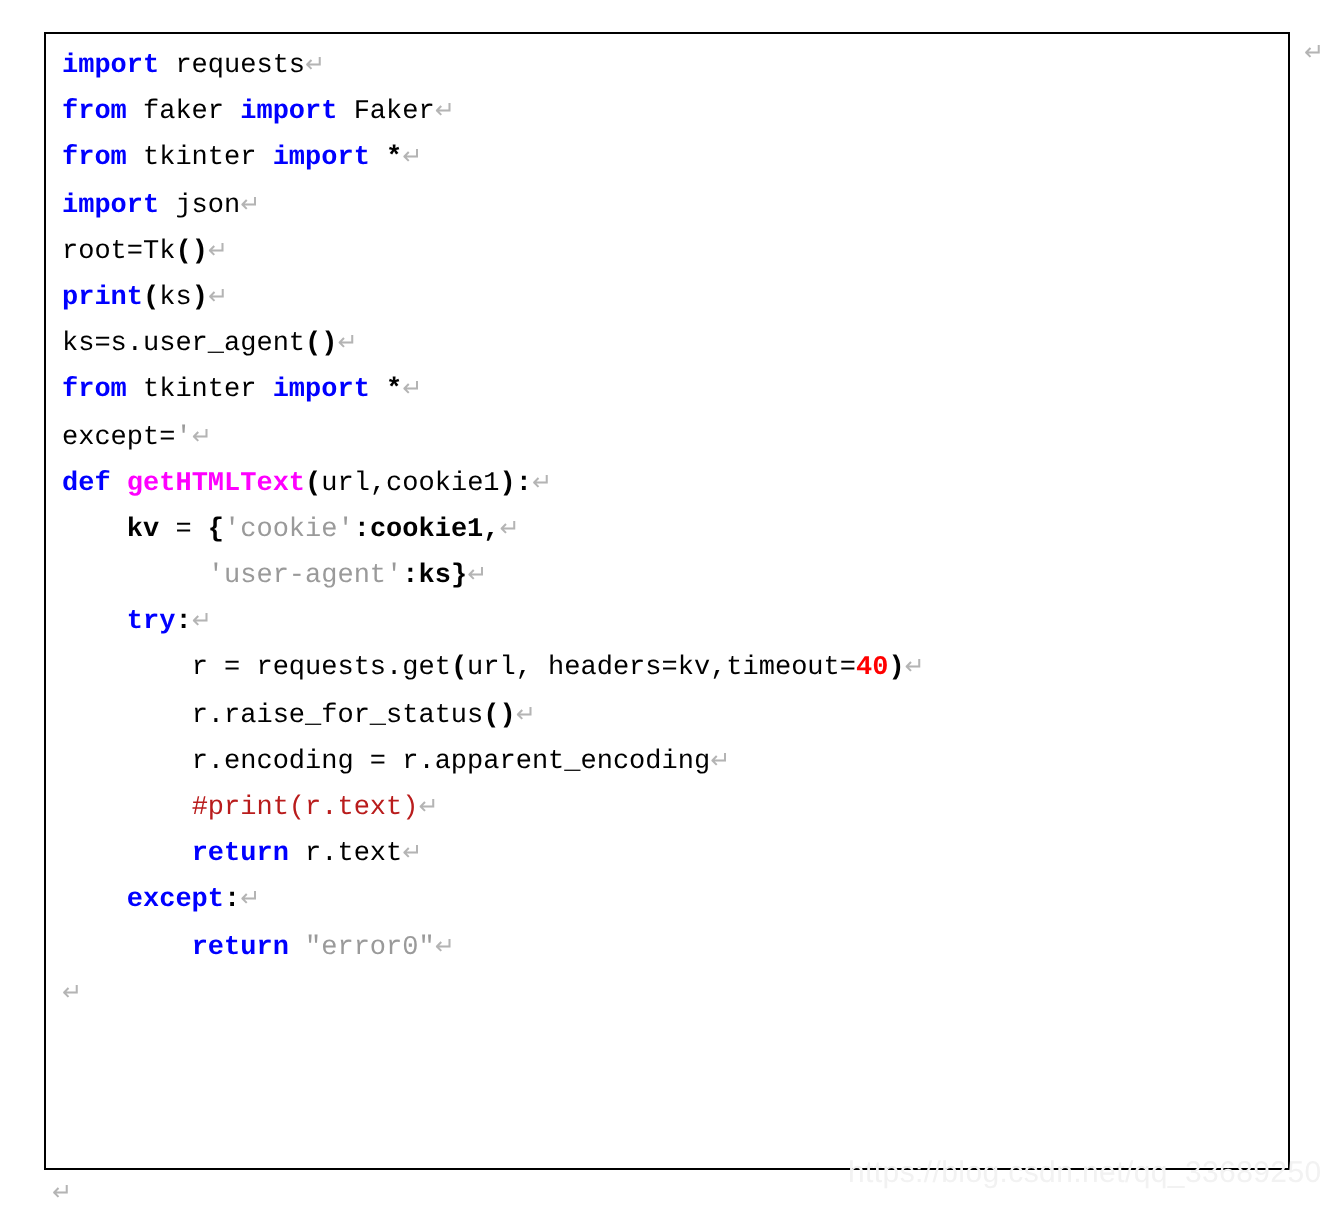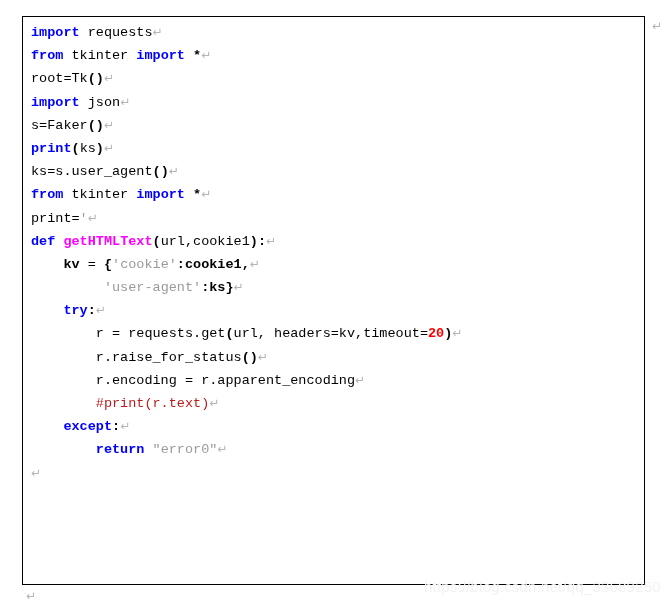--- a/index.html
+++ b/index.html
@@ -114,6 +114,7 @@
   <div id="code-frame">
     <div id="code-block">
         <div class="code-line"><span class="tok-kw">import</span><span class="tok-plain"> requests</span><span class="cr-mark">↵</span></div>
+        <div class="code-line"><span class="tok-kw">from</span><span class="tok-plain"> faker </span><span class="tok-kw">import</span><span class="tok-plain"> Faker</span><span class="cr-mark">↵</span></div>
         <div class="code-line"><span class="tok-kw">from</span><span class="tok-plain"> tkinter </span><span class="tok-kw">import</span><span class="tok-plain"> </span><span class="tok-bold">*</span><span class="cr-mark">↵</span></div>
         <div class="code-line"><span class="tok-plain">root=Tk</span><span class="tok-bold">()</span><span class="cr-mark">↵</span></div>
         <div class="code-line"><span class="tok-kw">import</span><span class="tok-plain"> json</span><span class="cr-mark">↵</span></div>

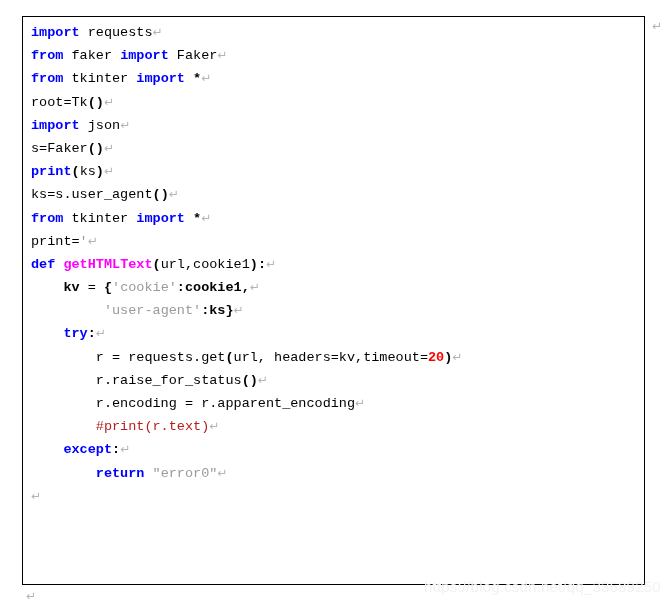--- a/index.html
+++ b/index.html
@@ -116,8 +116,8 @@
         <div class="code-line"><span class="tok-kw">import</span><span class="tok-plain"> requests</span><span class="cr-mark">↵</span></div>
         <div class="code-line"><span class="tok-kw">from</span><span class="tok-plain"> faker </span><span class="tok-kw">import</span><span class="tok-plain"> Faker</span><span class="cr-mark">↵</span></div>
         <div class="code-line"><span class="tok-kw">from</span><span class="tok-plain"> tkinter </span><span class="tok-kw">import</span><span class="tok-plain"> </span><span class="tok-bold">*</span><span class="cr-mark">↵</span></div>
+        <div class="code-line"><span class="tok-kw">import</span><span class="tok-plain"> json</span><span class="cr-mark">↵</span></div>
         <div class="code-line"><span class="tok-plain">root=Tk</span><span class="tok-bold">()</span><span class="cr-mark">↵</span></div>
-        <div class="code-line"><span class="tok-kw">import</span><span class="tok-plain"> json</span><span class="cr-mark">↵</span></div>
         <div class="code-line"><span class="tok-plain">s=Faker</span><span class="tok-bold">()</span><span class="cr-mark">↵</span></div>
         <div class="code-line"><span class="tok-kw">print</span><span class="tok-bold">(</span><span class="tok-plain">ks</span><span class="tok-bold">)</span><span class="cr-mark">↵</span></div>
         <div class="code-line"><span class="tok-plain">ks=s.user_agent</span><span class="tok-bold">()</span><span class="cr-mark">↵</span></div>

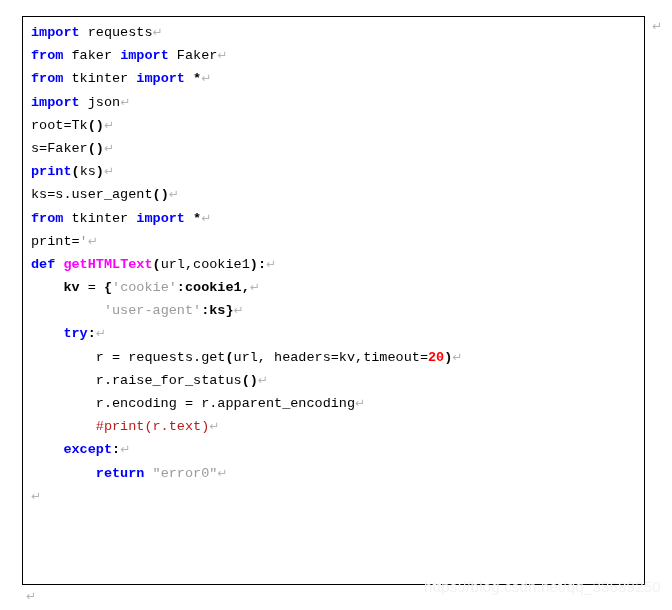--- a/index.html
+++ b/index.html
@@ -118,7 +118,6 @@
         <div class="code-line"><span class="tok-kw">from</span><span class="tok-plain"> tkinter </span><span class="tok-kw">import</span><span class="tok-plain"> </span><span class="tok-bold">*</span><span class="cr-mark">↵</span></div>
         <div class="code-line"><span class="tok-kw">import</span><span class="tok-plain"> json</span><span class="cr-mark">↵</span></div>
         <div class="code-line"><span class="tok-plain">root=Tk</span><span class="tok-bold">()</span><span class="cr-mark">↵</span></div>
-        <div class="code-line"><span class="tok-plain">s=Faker</span><span class="tok-bold">()</span><span class="cr-mark">↵</span></div>
         <div class="code-line"><span class="tok-kw">print</span><span class="tok-bold">(</span><span class="tok-plain">ks</span><span class="tok-bold">)</span><span class="cr-mark">↵</span></div>
         <div class="code-line"><span class="tok-plain">ks=s.user_agent</span><span class="tok-bold">()</span><span class="cr-mark">↵</span></div>
         <div class="code-line"><span class="tok-kw">from</span><span class="tok-plain"> tkinter </span><span class="tok-kw">import</span><span class="tok-plain"> </span><span class="tok-bold">*</span><span class="cr-mark">↵</span></div>

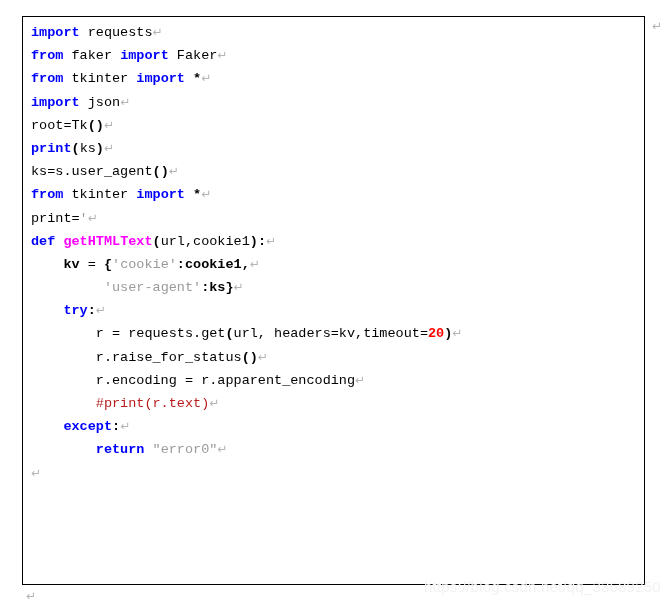--- a/index.html
+++ b/index.html
@@ -121,7 +121,7 @@
         <div class="code-line"><span class="tok-kw">print</span><span class="tok-bold">(</span><span class="tok-plain">ks</span><span class="tok-bold">)</span><span class="cr-mark">↵</span></div>
         <div class="code-line"><span class="tok-plain">ks=s.user_agent</span><span class="tok-bold">()</span><span class="cr-mark">↵</span></div>
         <div class="code-line"><span class="tok-kw">from</span><span class="tok-plain"> tkinter </span><span class="tok-kw">import</span><span class="tok-plain"> </span><span class="tok-bold">*</span><span class="cr-mark">↵</span></div>
-        <div class="code-line"><span class="tok-plain">print=</span><span class="tok-str">'</span><span class="cr-mark">↵</span></div>
+        <div class="code-line"><span class="tok-plain">except=</span><span class="tok-str">'</span><span class="cr-mark">↵</span></div>
         <div class="code-line"><span class="tok-kw">def</span><span class="tok-plain"> </span><span class="tok-fn">getHTMLText</span><span class="tok-bold">(</span><span class="tok-plain">url,cookie1</span><span class="tok-bold">):</span><span class="cr-mark">↵</span></div>
         <div class="code-line"><span class="tok-plain">    </span><span class="tok-bold">kv</span><span class="tok-plain"> = </span><span class="tok-bold">{</span><span class="tok-str">'cookie'</span><span class="tok-bold">:</span><span class="tok-bold">cookie1</span><span class="tok-bold">,</span><span class="cr-mark">↵</span></div>
         <div class="code-line"><span class="tok-plain">        </span><span class="tok-plain"> </span><span class="tok-str">'user-agent'</span><span class="tok-bold">:</span><span class="tok-bold">ks}</span><span class="cr-mark">↵</span></div>

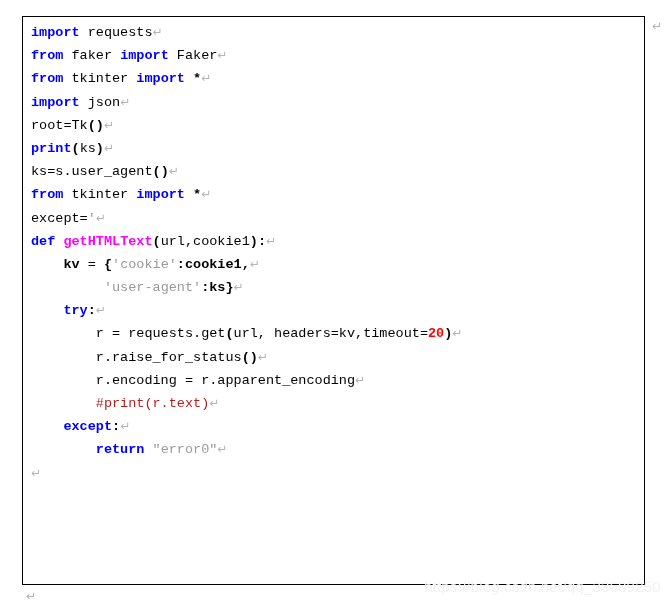--- a/index.html
+++ b/index.html
@@ -126,7 +126,7 @@
         <div class="code-line"><span class="tok-plain">    </span><span class="tok-bold">kv</span><span class="tok-plain"> = </span><span class="tok-bold">{</span><span class="tok-str">'cookie'</span><span class="tok-bold">:</span><span class="tok-bold">cookie1</span><span class="tok-bold">,</span><span class="cr-mark">↵</span></div>
         <div class="code-line"><span class="tok-plain">        </span><span class="tok-plain"> </span><span class="tok-str">'user-agent'</span><span class="tok-bold">:</span><span class="tok-bold">ks}</span><span class="cr-mark">↵</span></div>
         <div class="code-line"><span class="tok-plain">    </span><span class="tok-kw">try</span><span class="tok-bold">:</span><span class="cr-mark">↵</span></div>
-        <div class="code-line"><span class="tok-plain">        </span><span class="tok-plain">r = requests.get</span><span class="tok-bold">(</span><span class="tok-plain">url, headers=kv,timeout=</span><span class="tok-num">20</span><span class="tok-bold">)</span><span class="cr-mark">↵</span></div>
+        <div class="code-line"><span class="tok-plain">        </span><span class="tok-plain">r = requests.get</span><span class="tok-bold">(</span><span class="tok-plain">url, headers=kv,timeout=</span><span class="tok-num">40</span><span class="tok-bold">)</span><span class="cr-mark">↵</span></div>
         <div class="code-line"><span class="tok-plain">        </span><span class="tok-plain">r.raise_for_status</span><span class="tok-bold">()</span><span class="cr-mark">↵</span></div>
         <div class="code-line"><span class="tok-plain">        </span><span class="tok-plain">r.encoding = r.apparent_encoding</span><span class="cr-mark">↵</span></div>
         <div class="code-line"><span class="tok-plain">        </span><span class="tok-com">#print(r.text)</span><span class="cr-mark">↵</span></div>

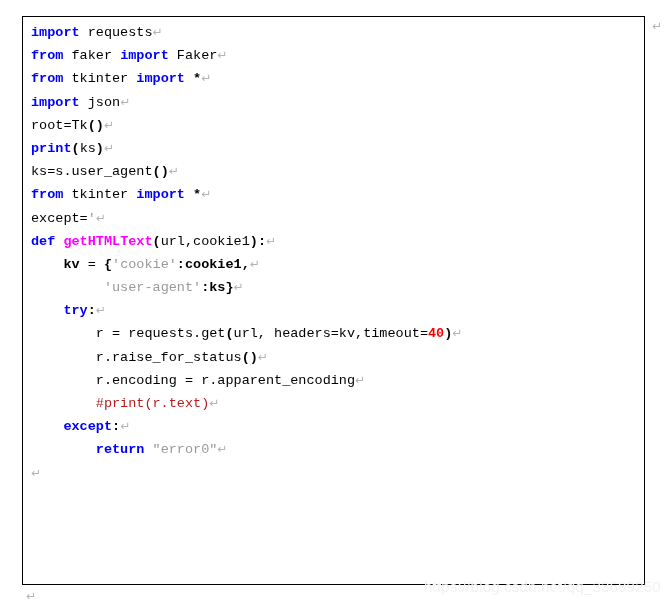--- a/index.html
+++ b/index.html
@@ -130,6 +130,7 @@
         <div class="code-line"><span class="tok-plain">        </span><span class="tok-plain">r.raise_for_status</span><span class="tok-bold">()</span><span class="cr-mark">↵</span></div>
         <div class="code-line"><span class="tok-plain">        </span><span class="tok-plain">r.encoding = r.apparent_encoding</span><span class="cr-mark">↵</span></div>
         <div class="code-line"><span class="tok-plain">        </span><span class="tok-com">#print(r.text)</span><span class="cr-mark">↵</span></div>
+        <div class="code-line"><span class="tok-plain">        </span><span class="tok-kw">return</span><span class="tok-plain"> r.text</span><span class="cr-mark">↵</span></div>
         <div class="code-line"><span class="tok-plain">    </span><span class="tok-kw">except</span><span class="tok-bold">:</span><span class="cr-mark">↵</span></div>
         <div class="code-line"><span class="tok-plain">        </span><span class="tok-kw">return</span><span class="tok-plain"> </span><span class="tok-str">"error0"</span><span class="cr-mark">↵</span></div>
         <div class="code-line"><span class="cr-mark">↵</span></div>

